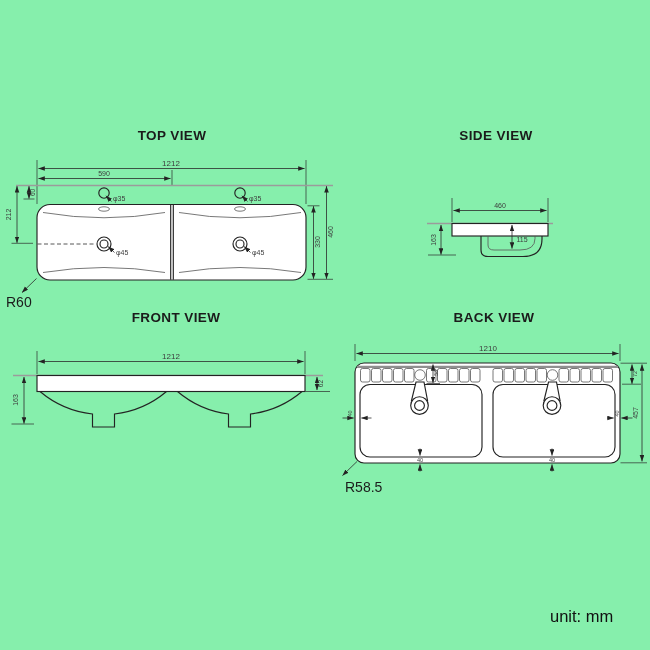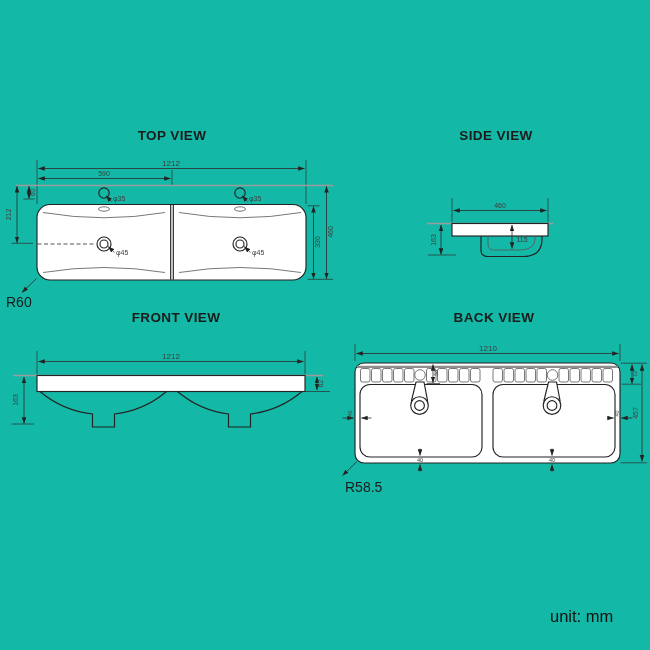--- a/index.html
+++ b/index.html
@@ -3,7 +3,7 @@
 <meta charset="utf-8">
 <style>
   html,body { margin:0; padding:0; background:#ffffff; }
-  .page { position:relative; width:650px; height:650px; background:#14b8a6; overflow:hidden; }
+  .page { position:relative; width:650px; height:650px; background:#86efac; overflow:hidden; }
   svg { display:block; }
   text { font-family:"Liberation Sans","DejaVu Sans",sans-serif; fill:#3d3d3d; }
   .t-title { font-size:13.5px; font-weight:bold; fill:#1b1b1b; letter-spacing:.4px; }

